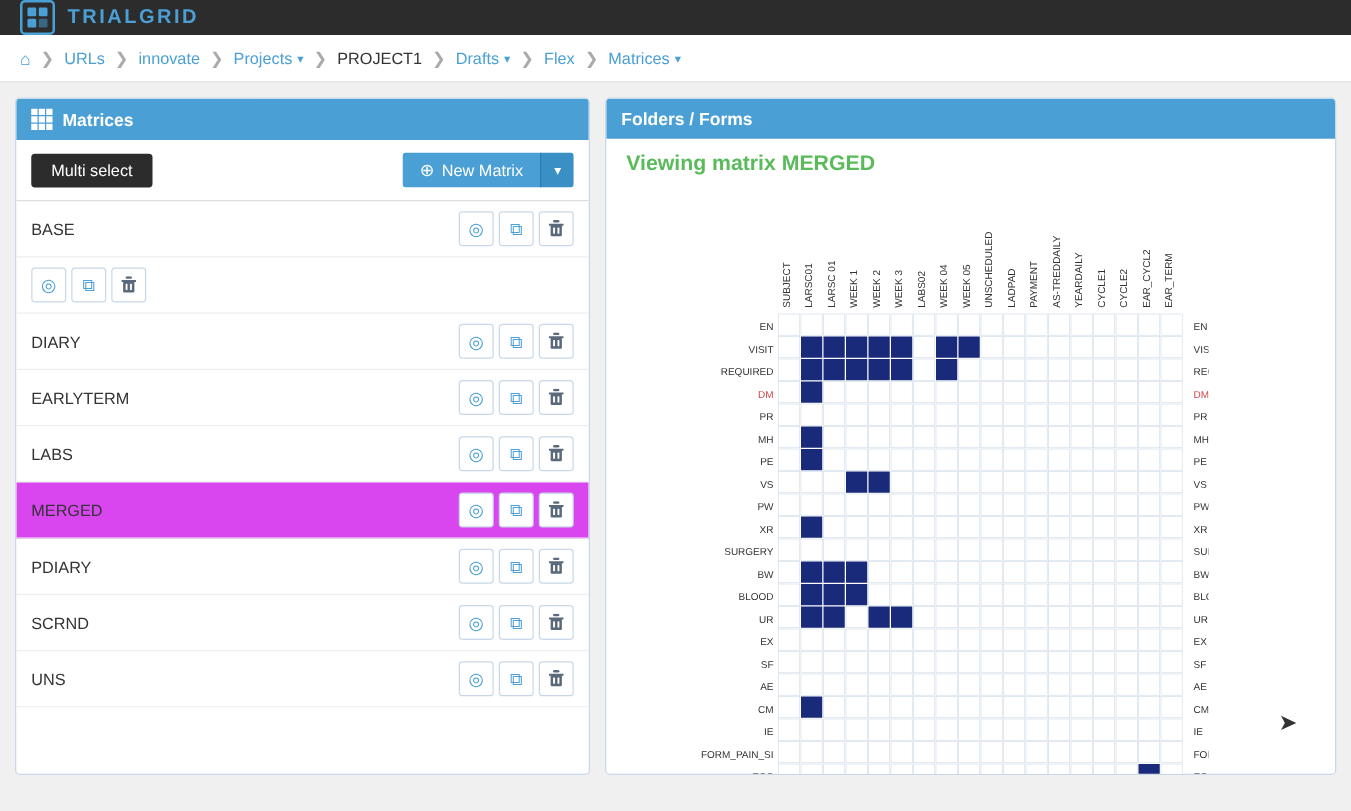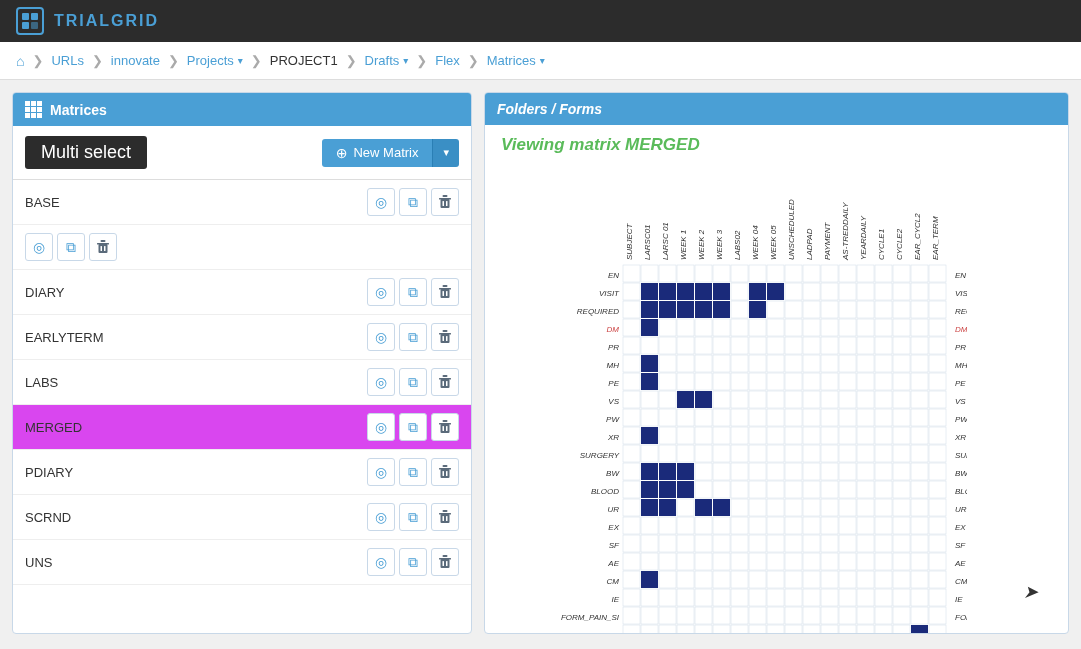--- a/index.html
+++ b/index.html
@@ -8,7 +8,7 @@
     
     #navbar {
       background: #2c2c2c;
-      height: 42px;
+      height: 28px;
       display: flex;
       align-items: center;
       padding: 0 16px;

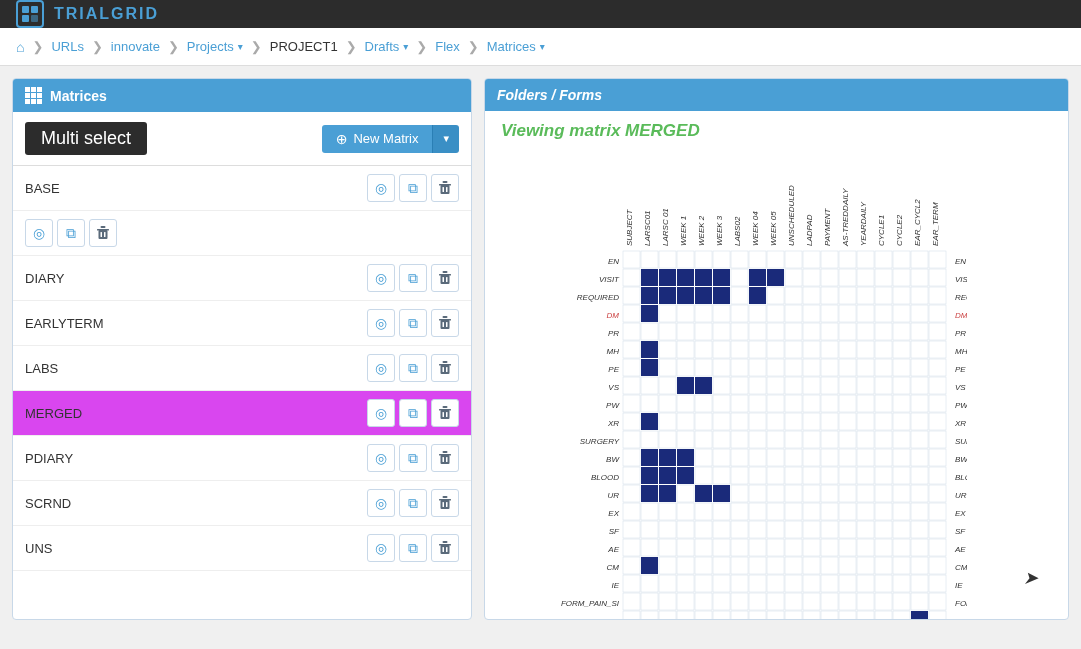--- a/index.html
+++ b/index.html
@@ -173,7 +173,6 @@
       margin-left: 12px;
       display: flex;
       flex-direction: column;
-      font-style: italic;
     }
     .right-header {
       background: #4a9fd5;

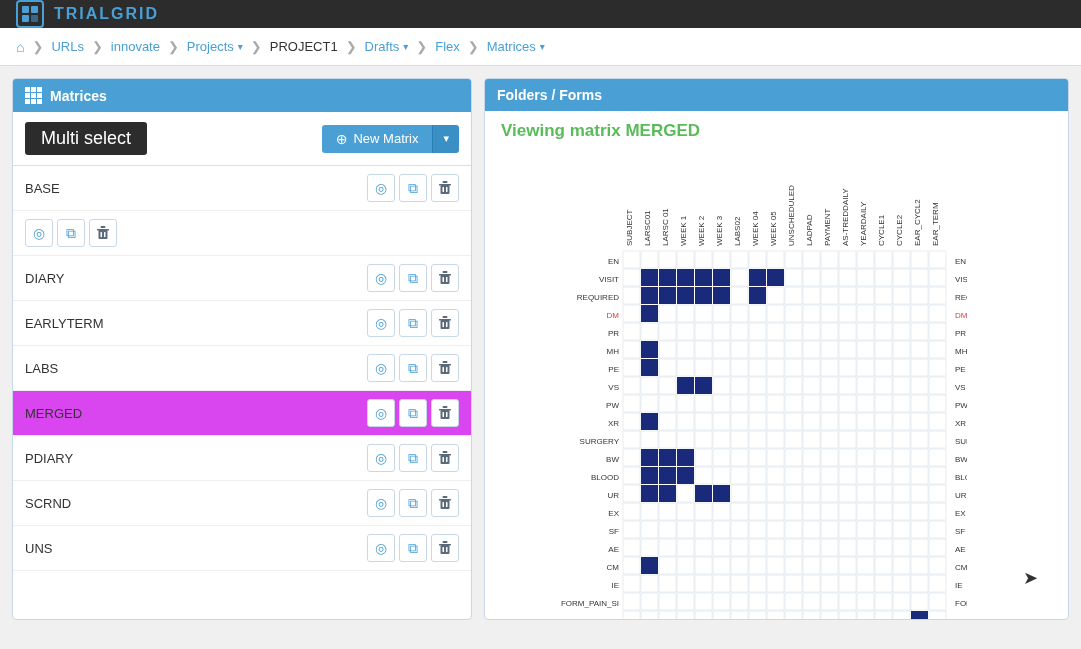--- a/index.html
+++ b/index.html
@@ -101,7 +101,7 @@
       padding: 6px 16px;
       border-radius: 3px;
       cursor: pointer;
-      font-size: 18px;
+      font-size: 13px;
     }
     .btn-new-matrix {
       display: flex;

